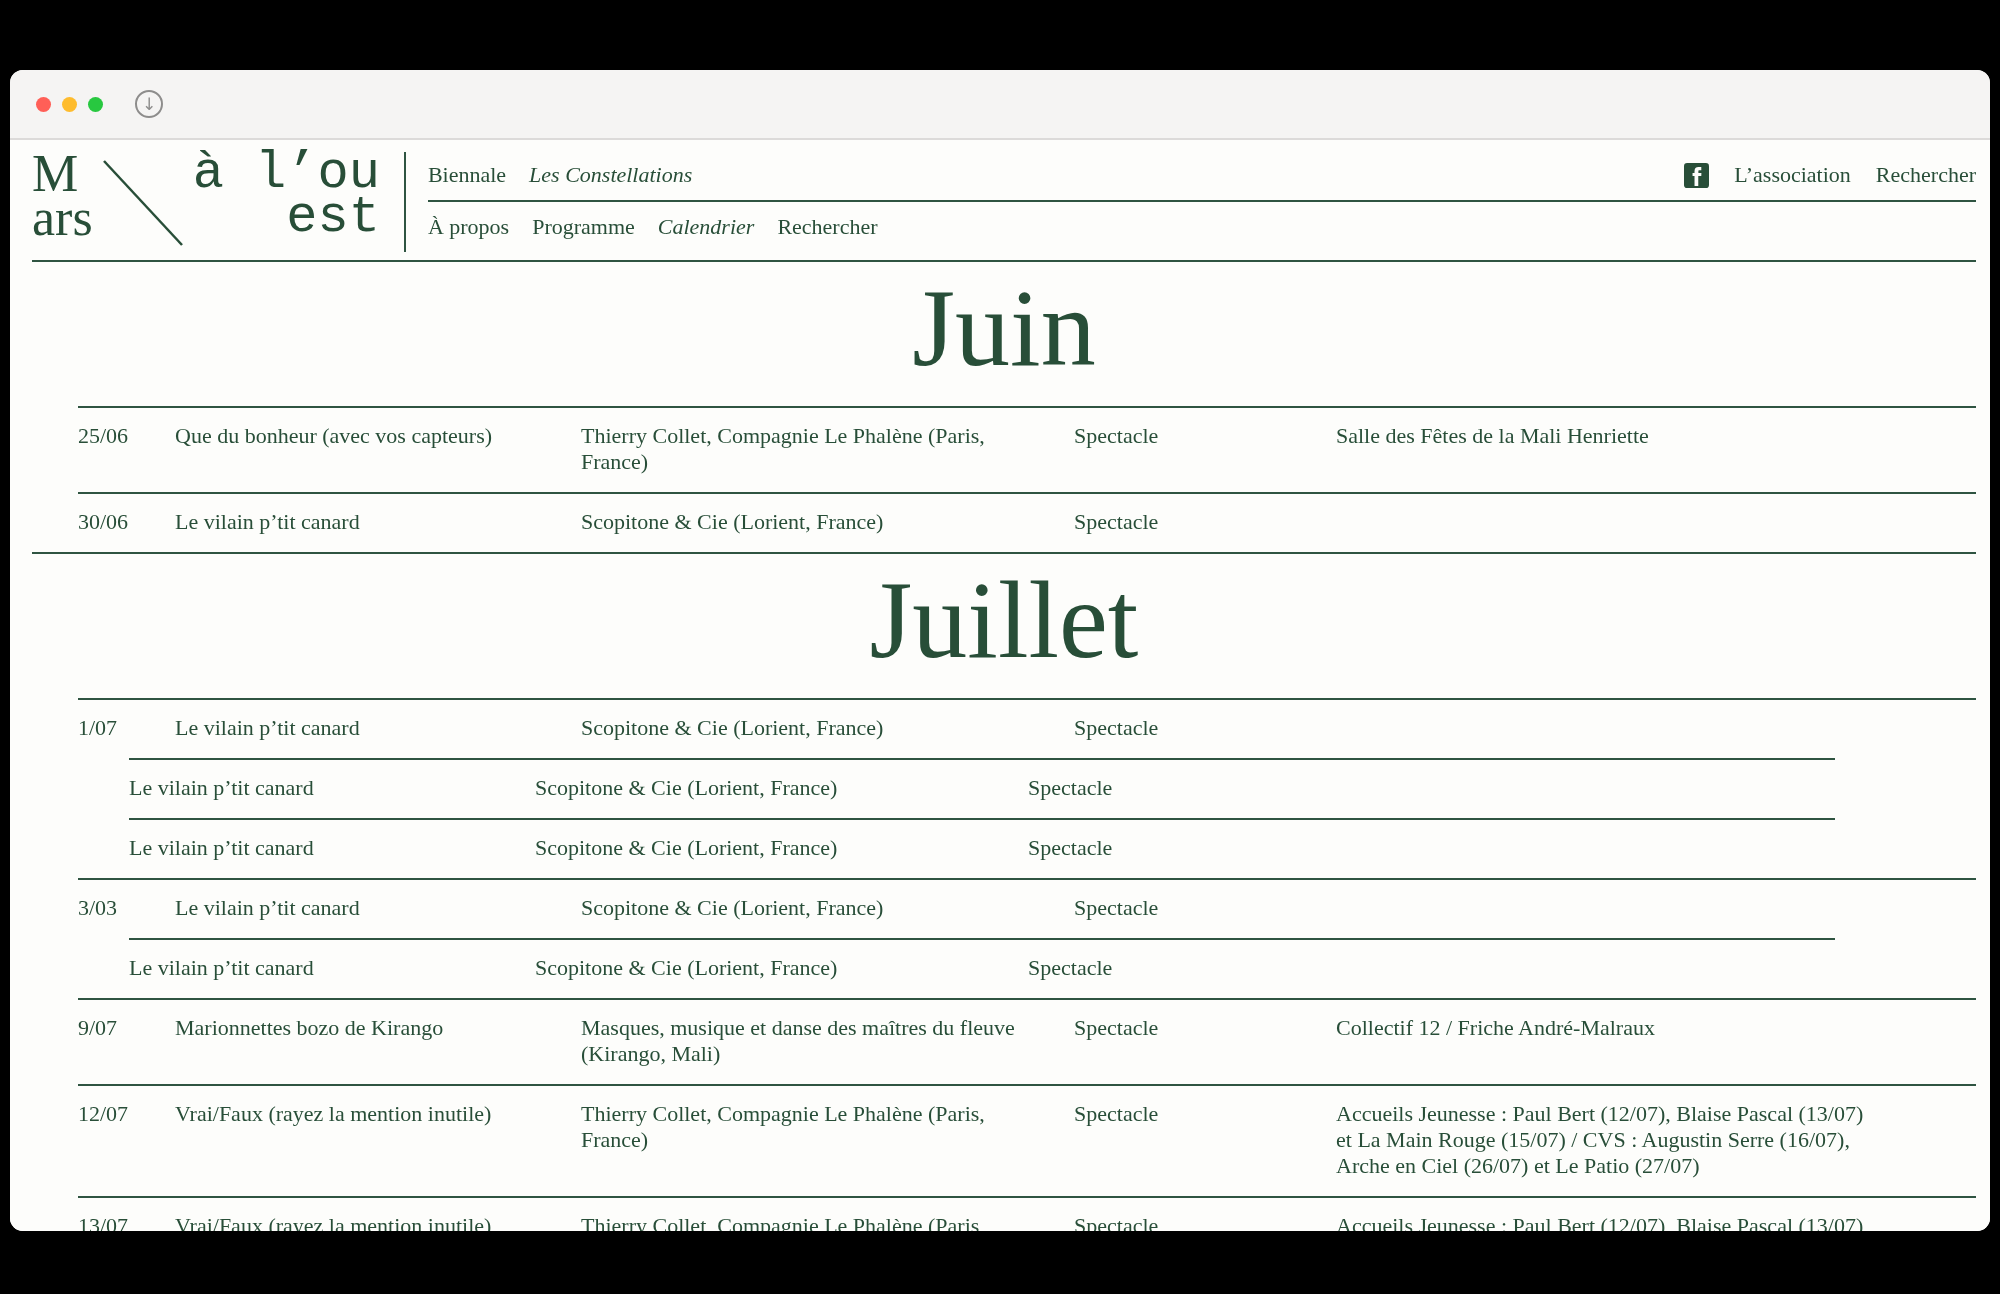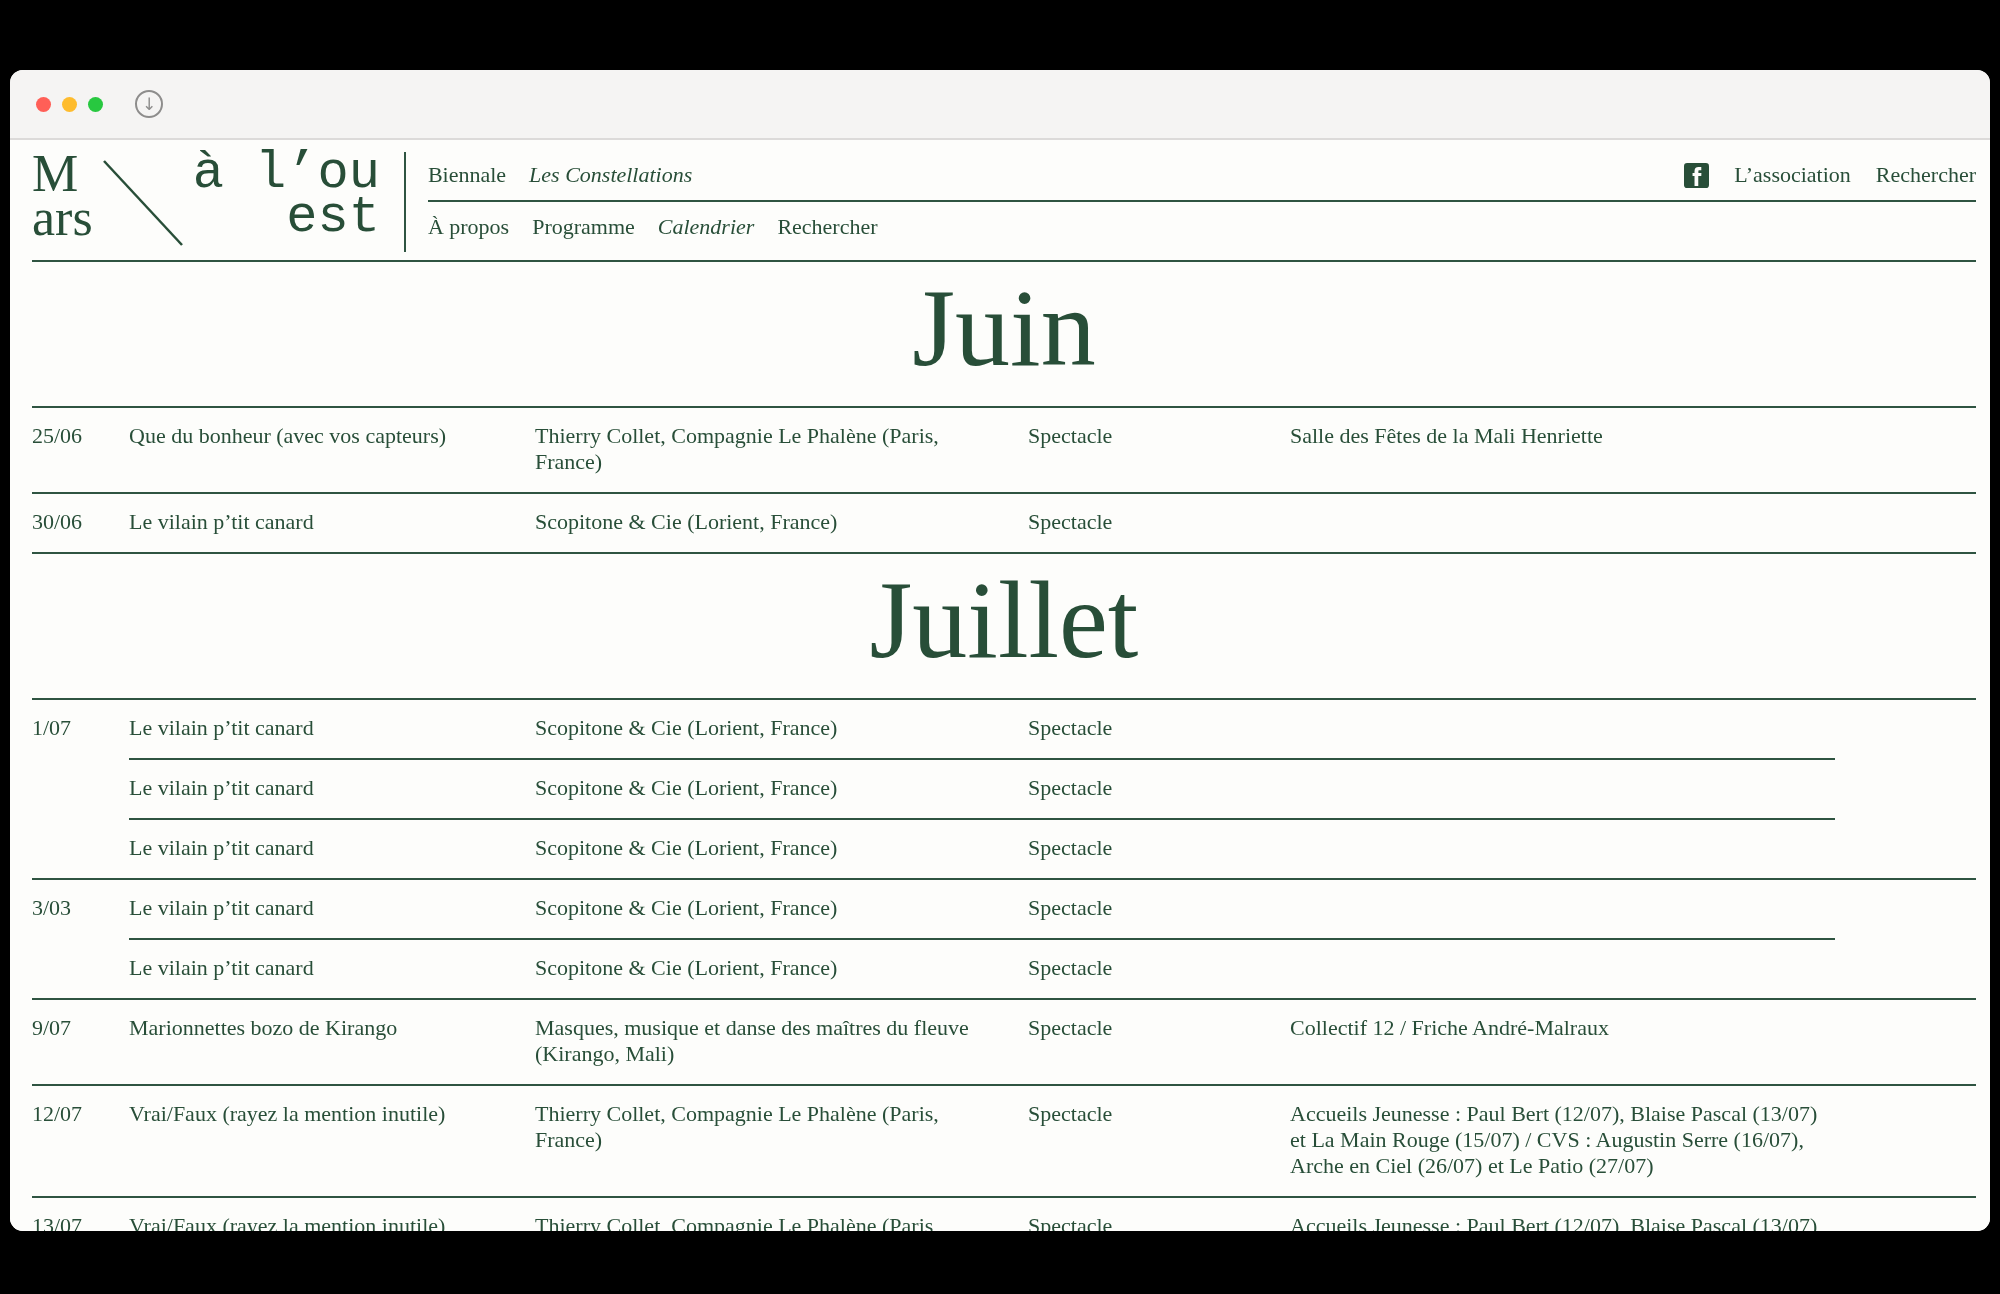--- a/index.html
+++ b/index.html
@@ -66,7 +66,7 @@
   }
   .month-table{border-bottom:2px solid var(--line);}
   .row{display:grid;grid-template-columns:97px 406px 493px 262px minmax(0,1fr);}
-  .row-full{border-top:2px solid var(--line);}
+  .row-full{border-top:2px solid var(--line);margin-left:46px;}
   .row-indent .cell{border-top:2px solid var(--line);}
   .row-indent .c-date{border-top:none;}
   .cell{

